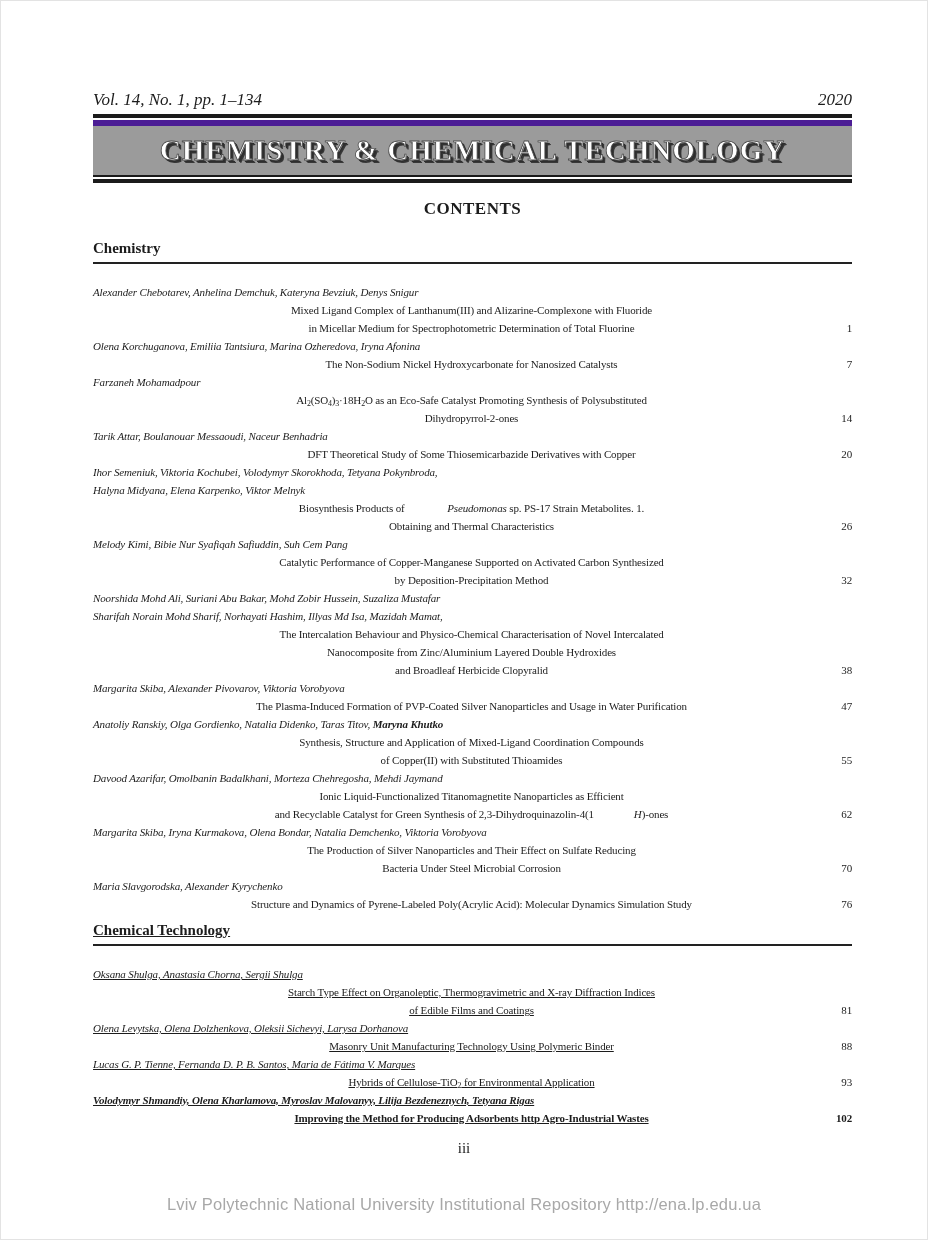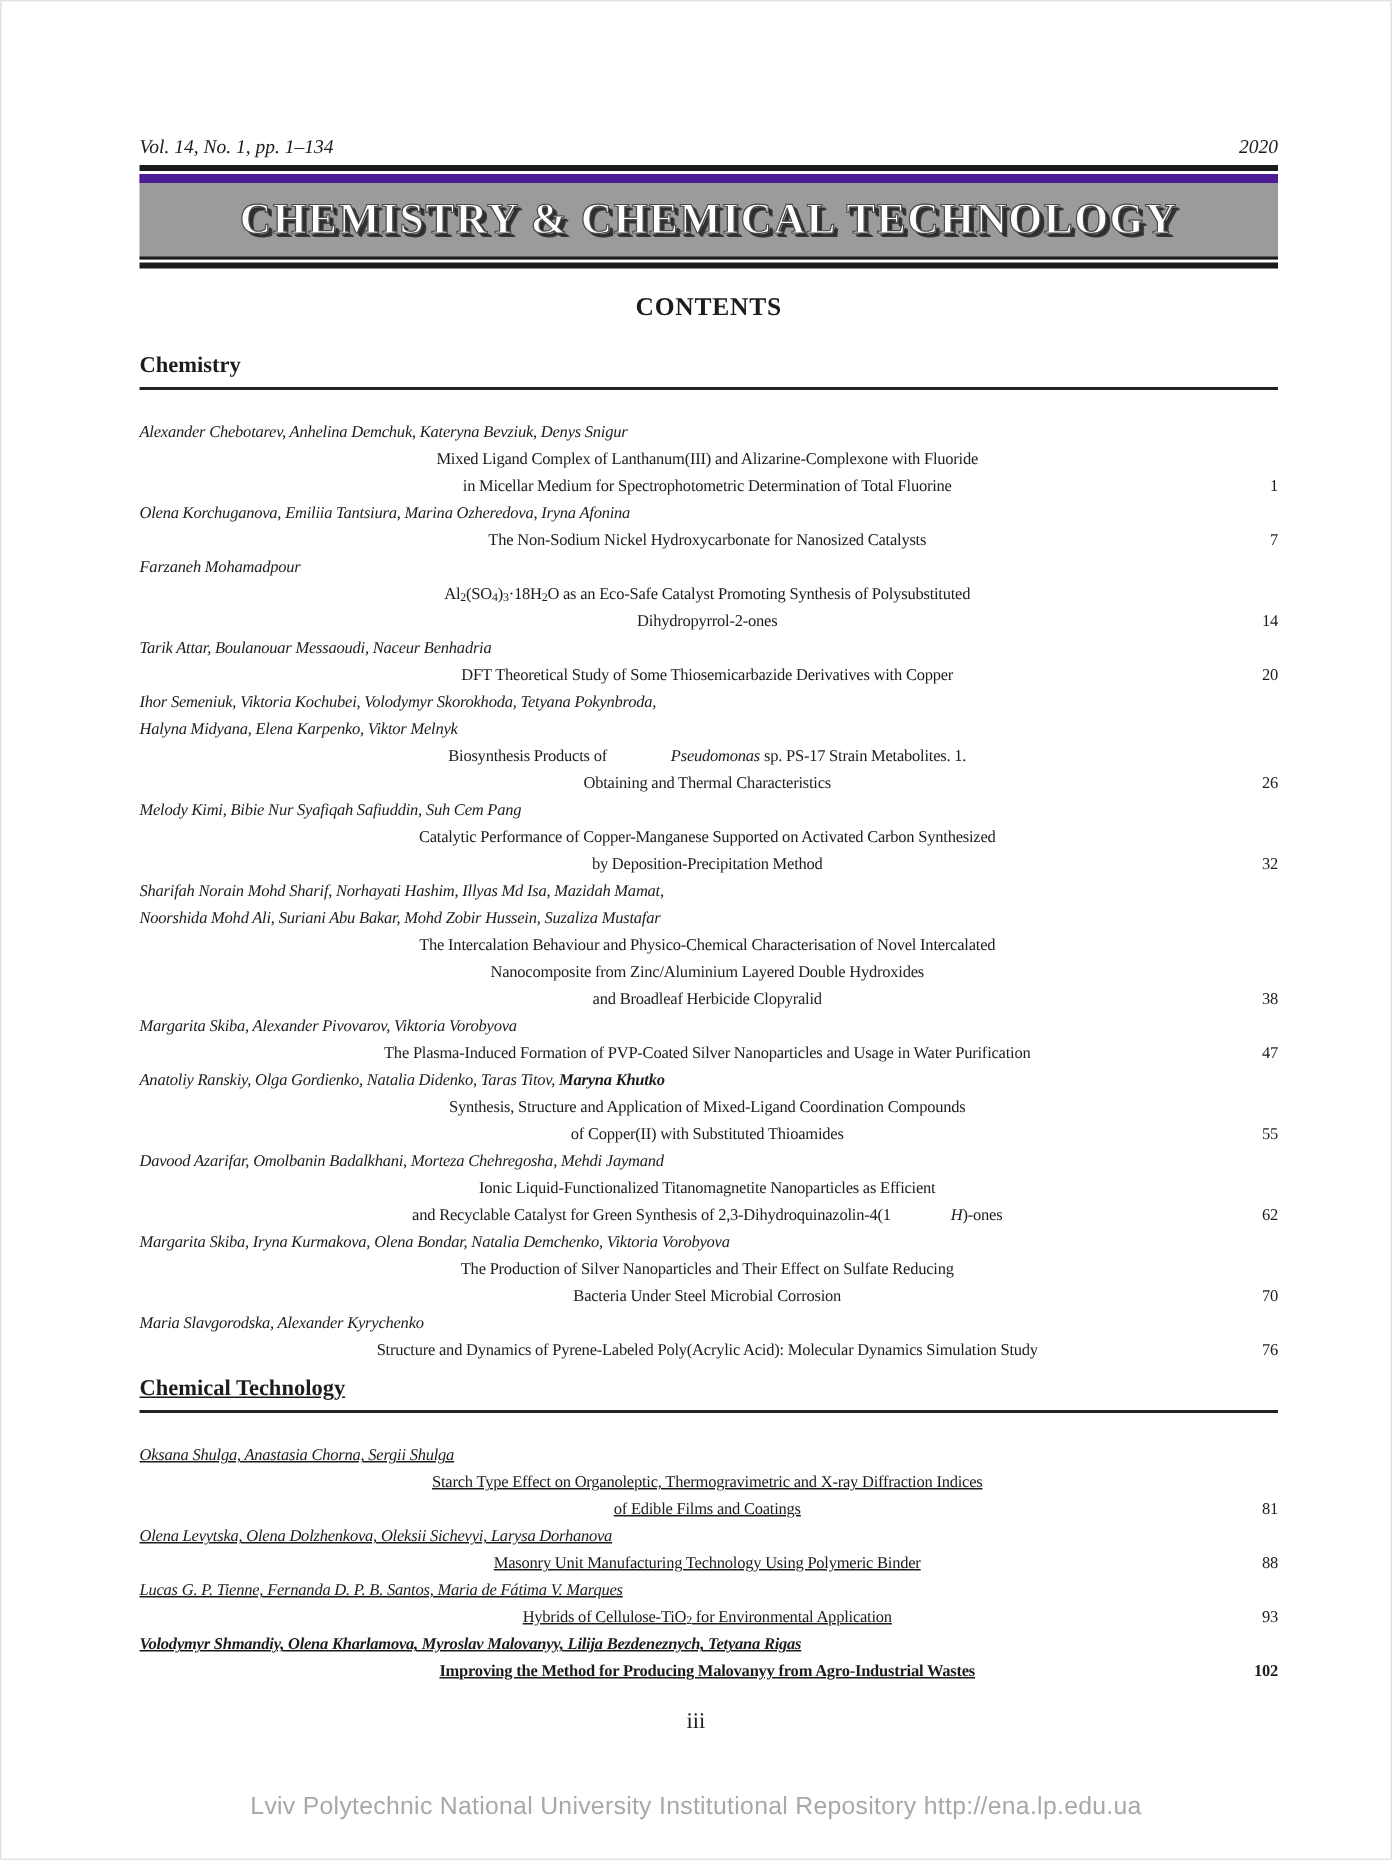--- a/index.html
+++ b/index.html
@@ -22,7 +22,7 @@
     justify-content: space-between;
     align-items: baseline;
     font-style: italic;
-    font-size: 13px;
+    font-size: 17px;
     margin-bottom: 4px;
   }
   .banner {

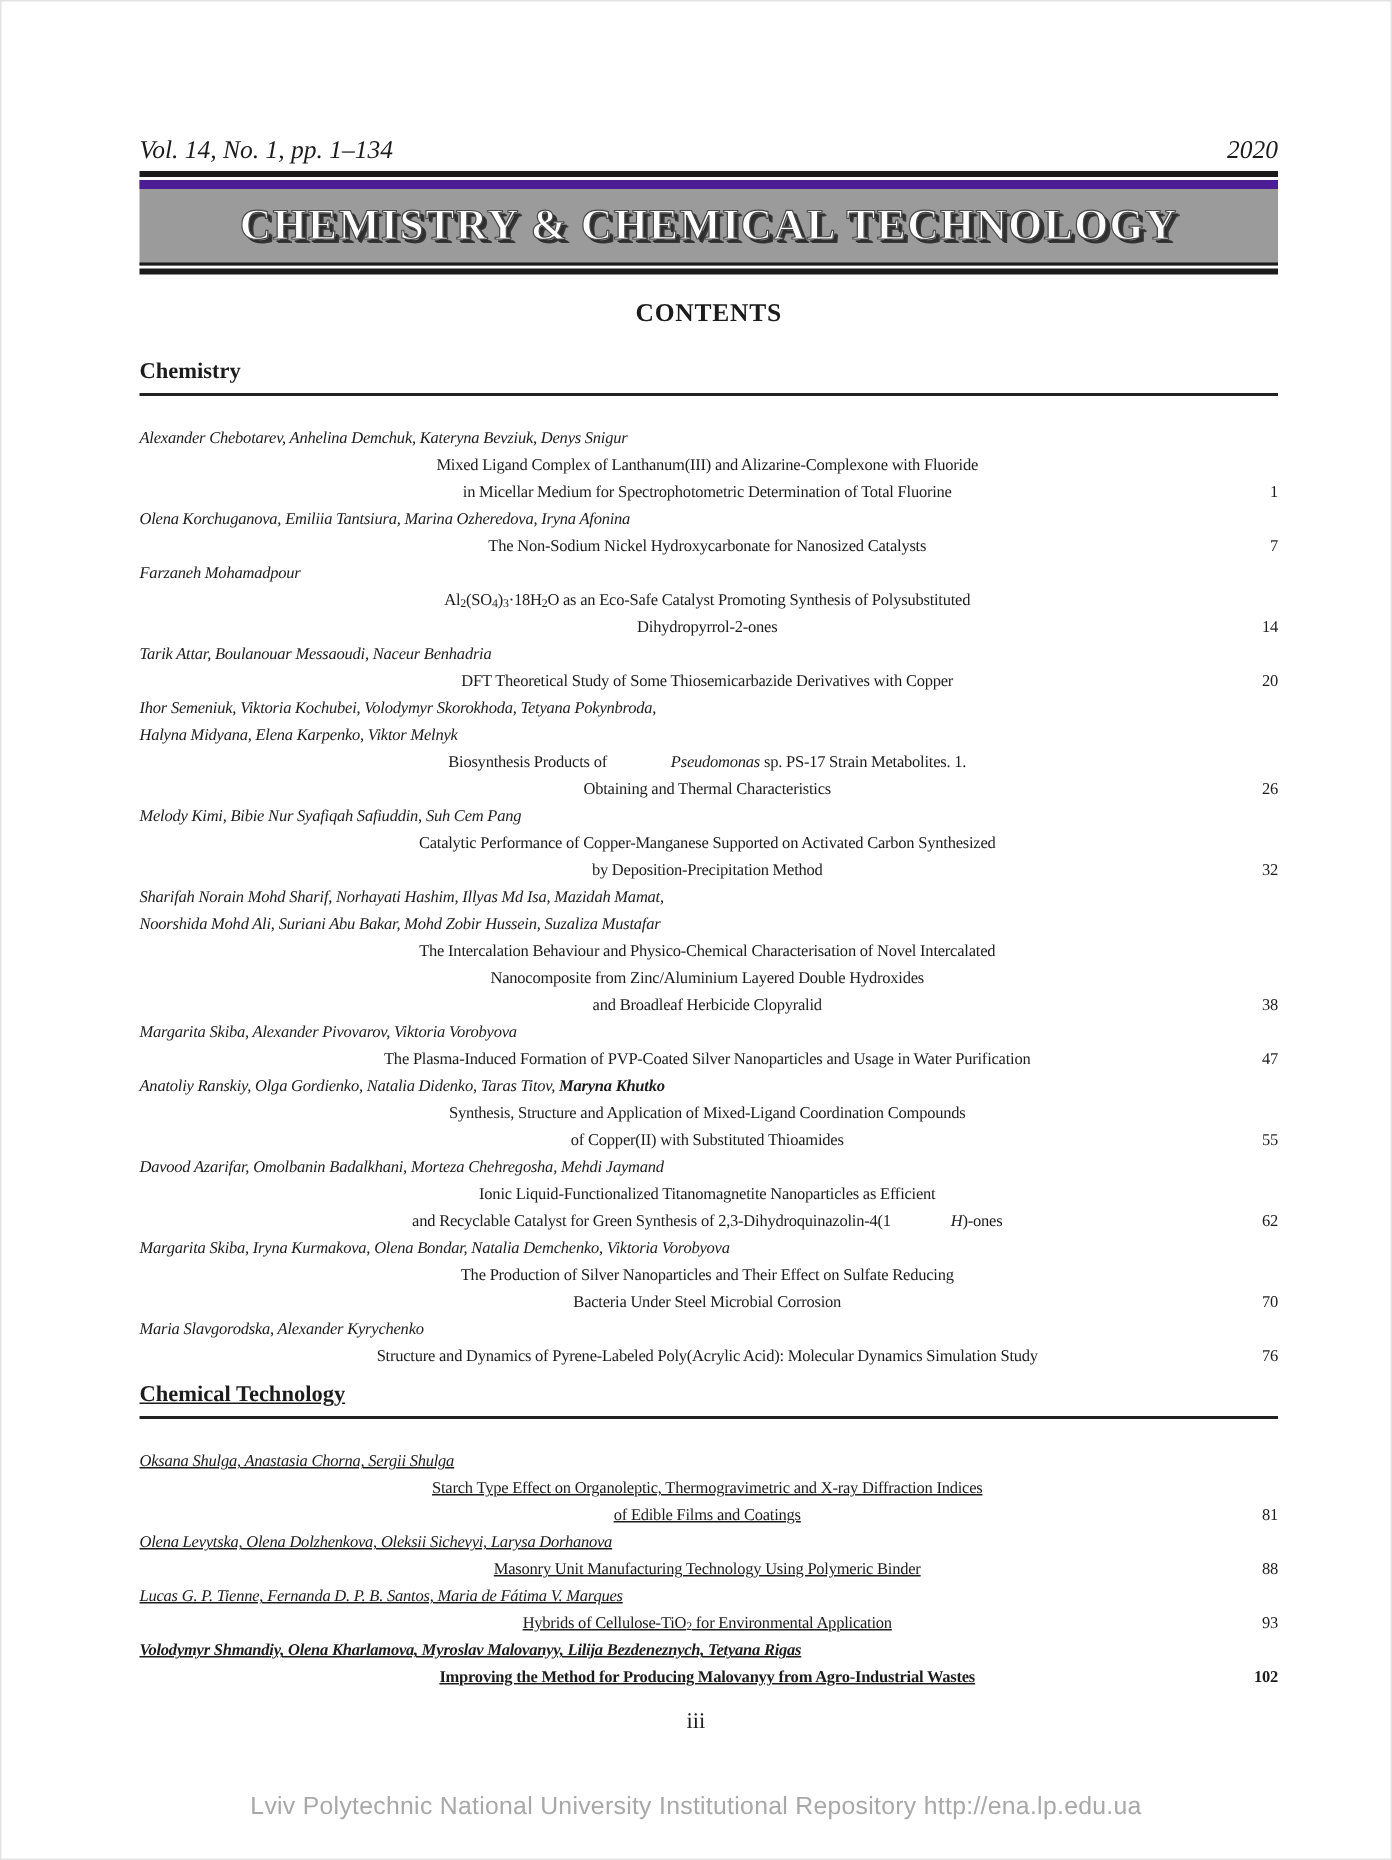--- a/index.html
+++ b/index.html
@@ -152,8 +152,8 @@
               <div class="title-line"><span>by Deposition-Precipitation Method</span><span class="page-num">32</span></div>
             </div>
             <div class="entry">
+              <div class="authors-line">Noorshida Mohd Ali, Suriani Abu Bakar, Mohd Zobir Hussein, Suzaliza Mustafar</div>
               <div class="authors-line">Sharifah Norain Mohd Sharif, Norhayati Hashim, Illyas Md Isa, Mazidah Mamat,</div>
-              <div class="authors-line">Noorshida Mohd Ali, Suriani Abu Bakar, Mohd Zobir Hussein, Suzaliza Mustafar</div>
               <div class="title-line"><span>The Intercalation Behaviour and Physico-Chemical Characterisation of Novel Intercalated</span></div>
               <div class="title-line"><span>Nanocomposite from Zinc/Aluminium Layered Double Hydroxides</span></div>
               <div class="title-line"><span>and Broadleaf Herbicide Clopyralid</span><span class="page-num">38</span></div>

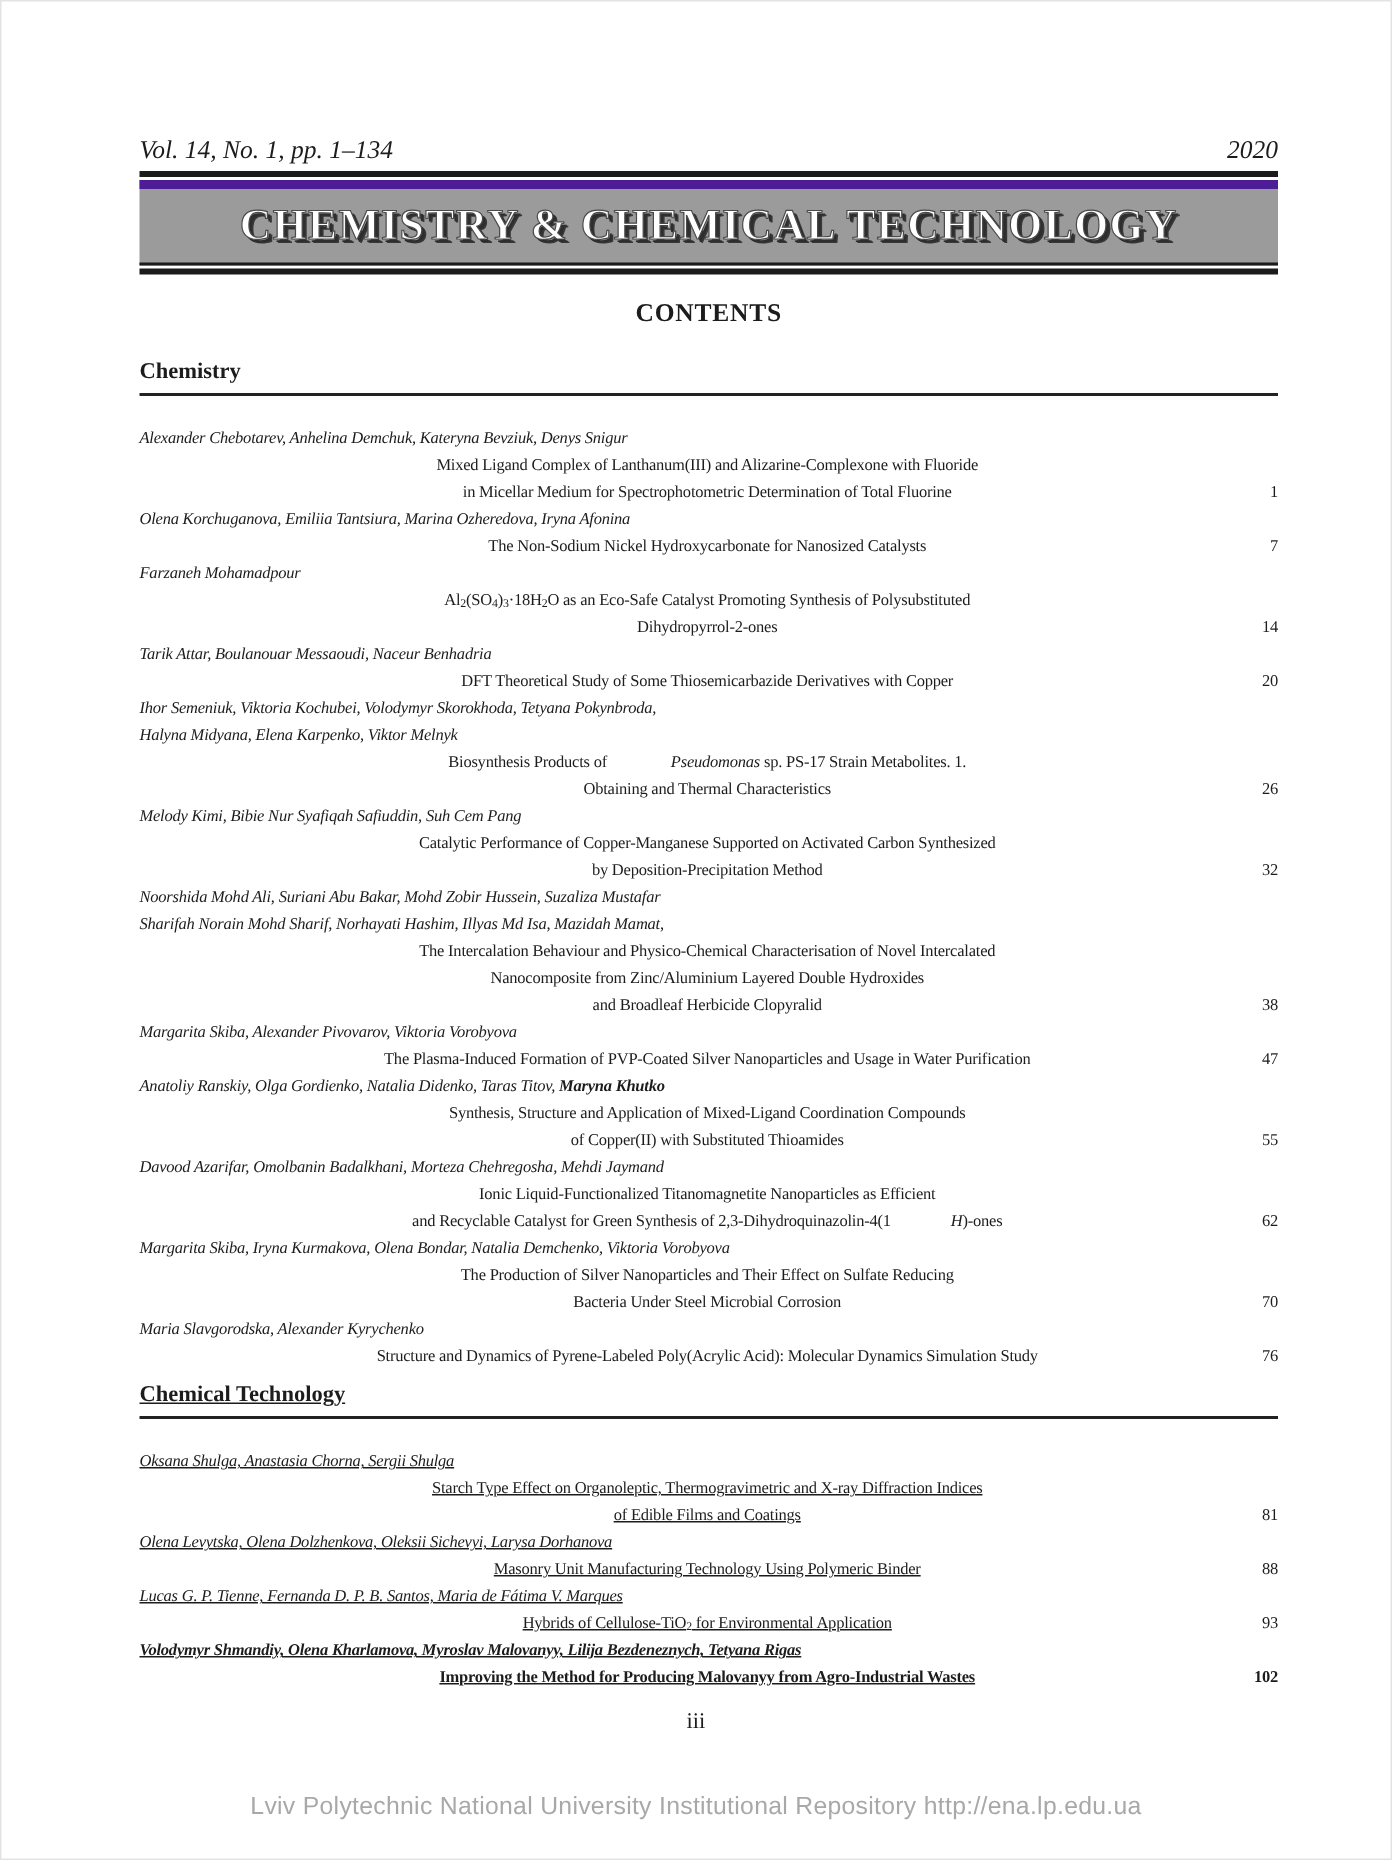--- a/index.html
+++ b/index.html
@@ -201,7 +201,7 @@
             </div>
             <div class="entry bold">
               <div class="authors-line">Volodymyr Shmandiy, Olena Kharlamova, Myroslav Malovanyy, Lilija Bezdeneznych, Tetyana Rigas</div>
-              <div class="title-line"><span>Improving the Method for Producing Malovanyy from Agro-Industrial Wastes</span><span class="page-num">102</span></div>
+              <div class="title-line"><span>Improving the Method for Producing Adsorbents http Agro-Industrial Wastes</span><span class="page-num">102</span></div>
             </div>
           </div>
         </section>

